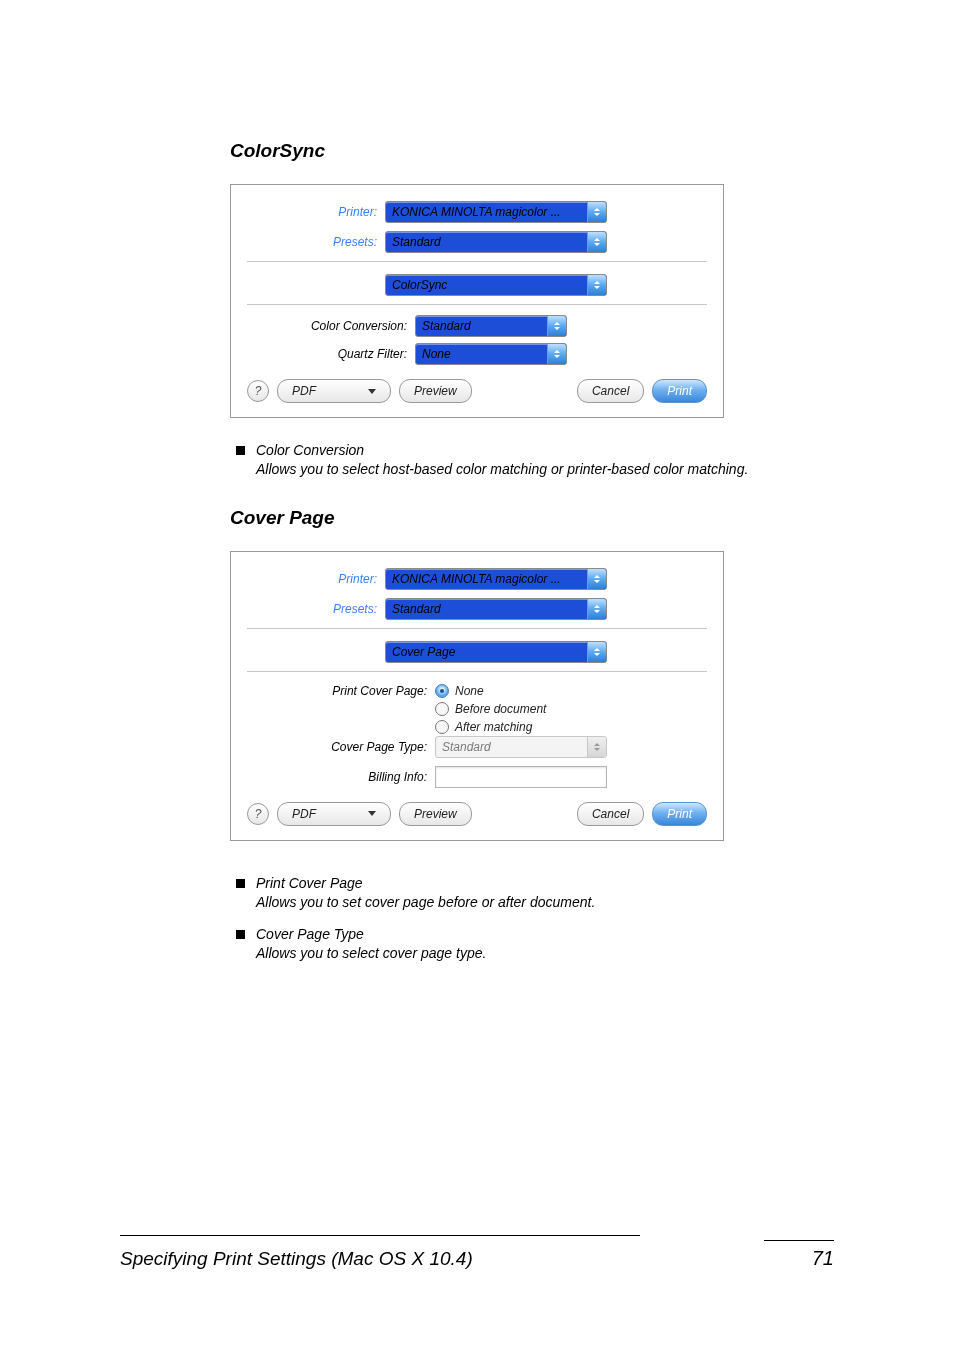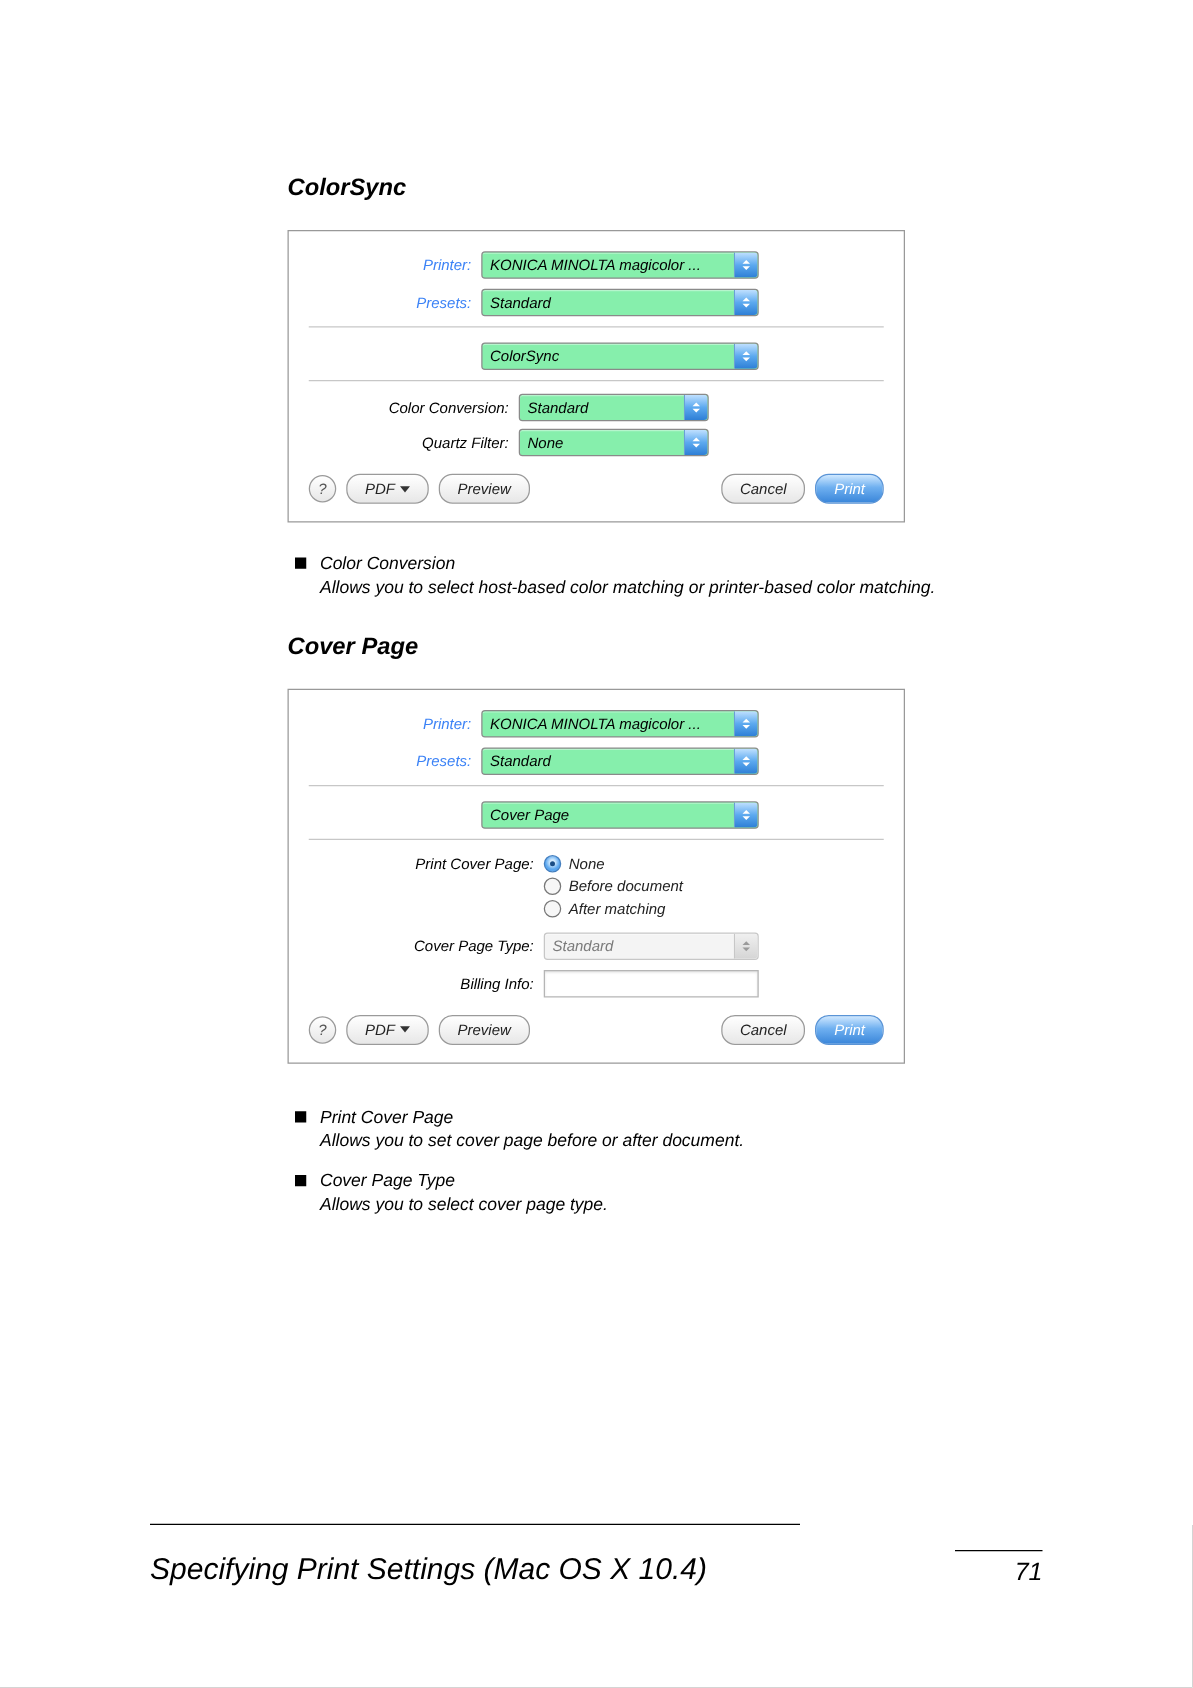--- a/index.html
+++ b/index.html
@@ -55,7 +55,7 @@
     height: 20px;
     border: 1px solid #8a8a8a;
     border-radius: 3px;
-    background: #86efac;
+    background: #1d4ed8;
     box-shadow: inset 0 1px 0 rgba(255,255,255,0.4);
     font-size: 12px;
     position: relative;

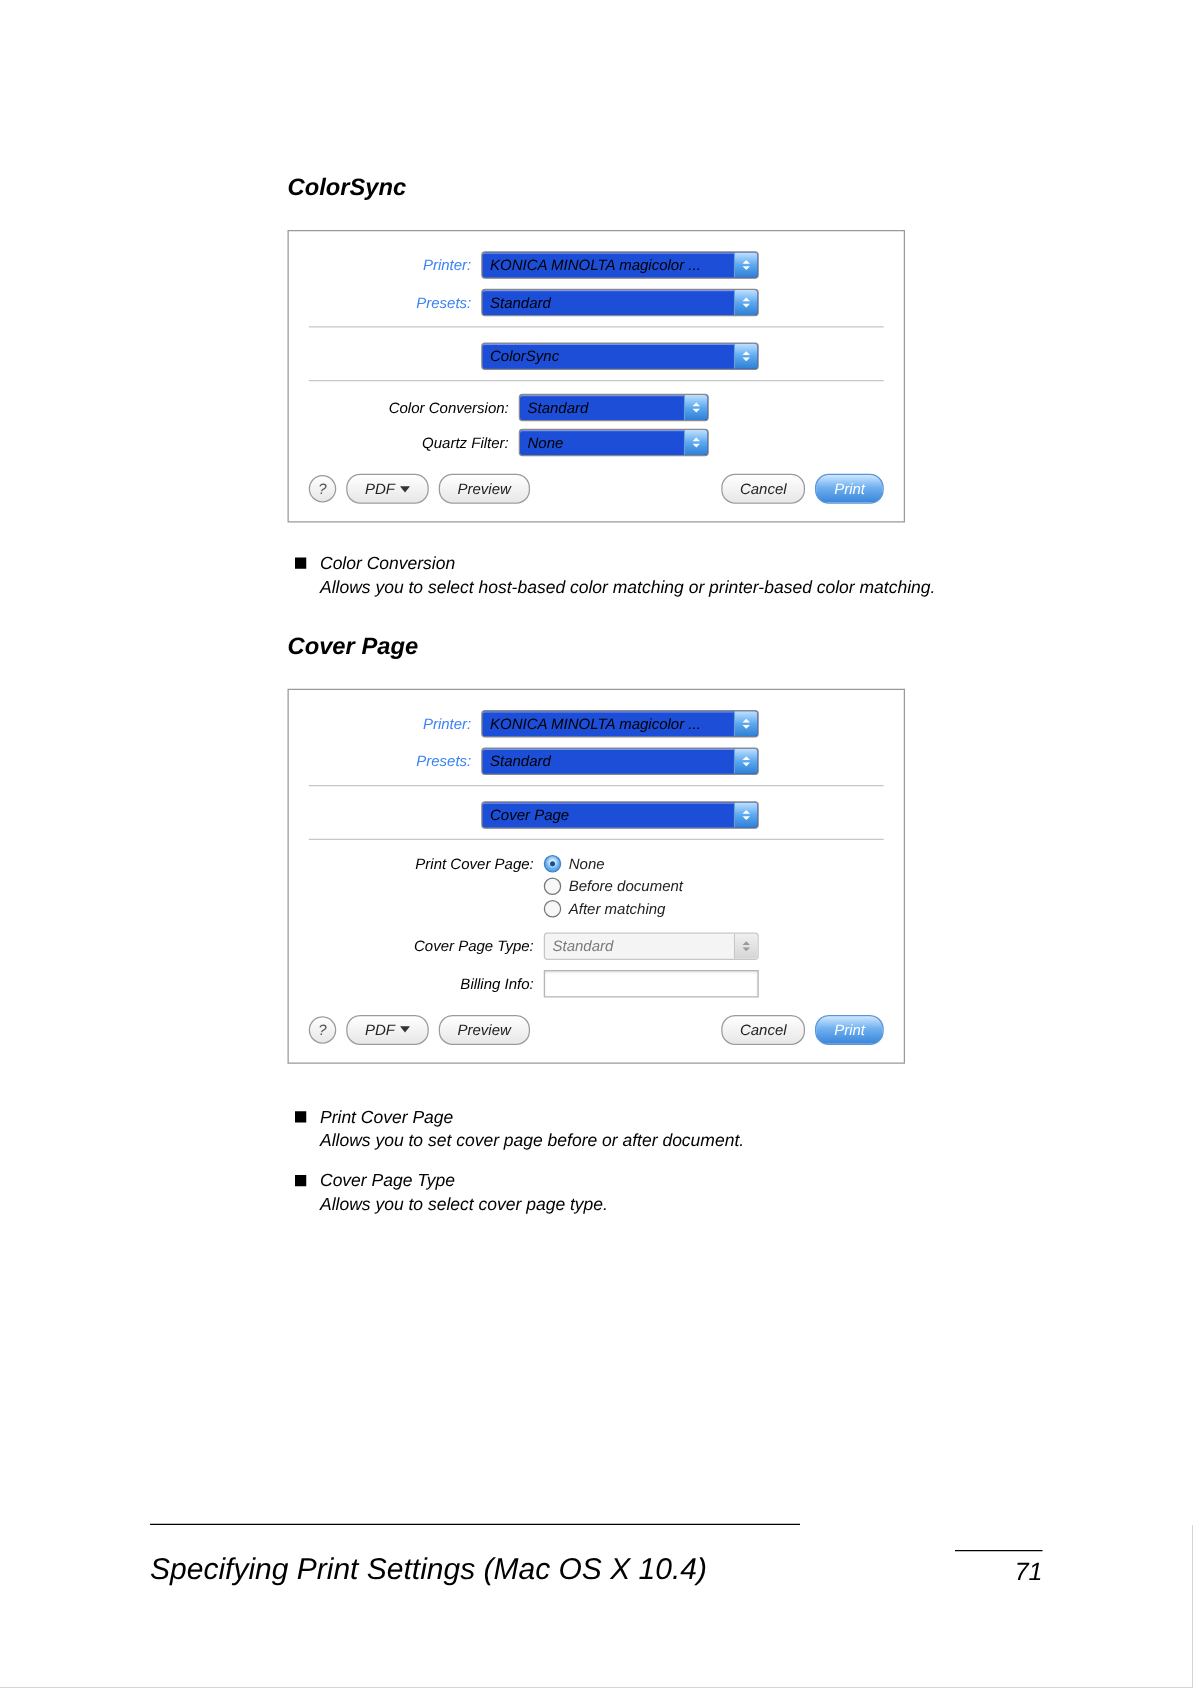--- a/index.html
+++ b/index.html
@@ -121,7 +121,7 @@
     display:inline-flex; align-items:center; justify-content:center;
     height:22px; padding:0 14px; border:1px solid #9a9a9a; border-radius:11px;
     background: linear-gradient(to bottom,#ffffff,#e7e7e7);
-    font-size:12px; color:#222;
+    font-size:12px; color:#222;gap:48px;
   }
   .btn.primary {
     border-color:#5a94d6;

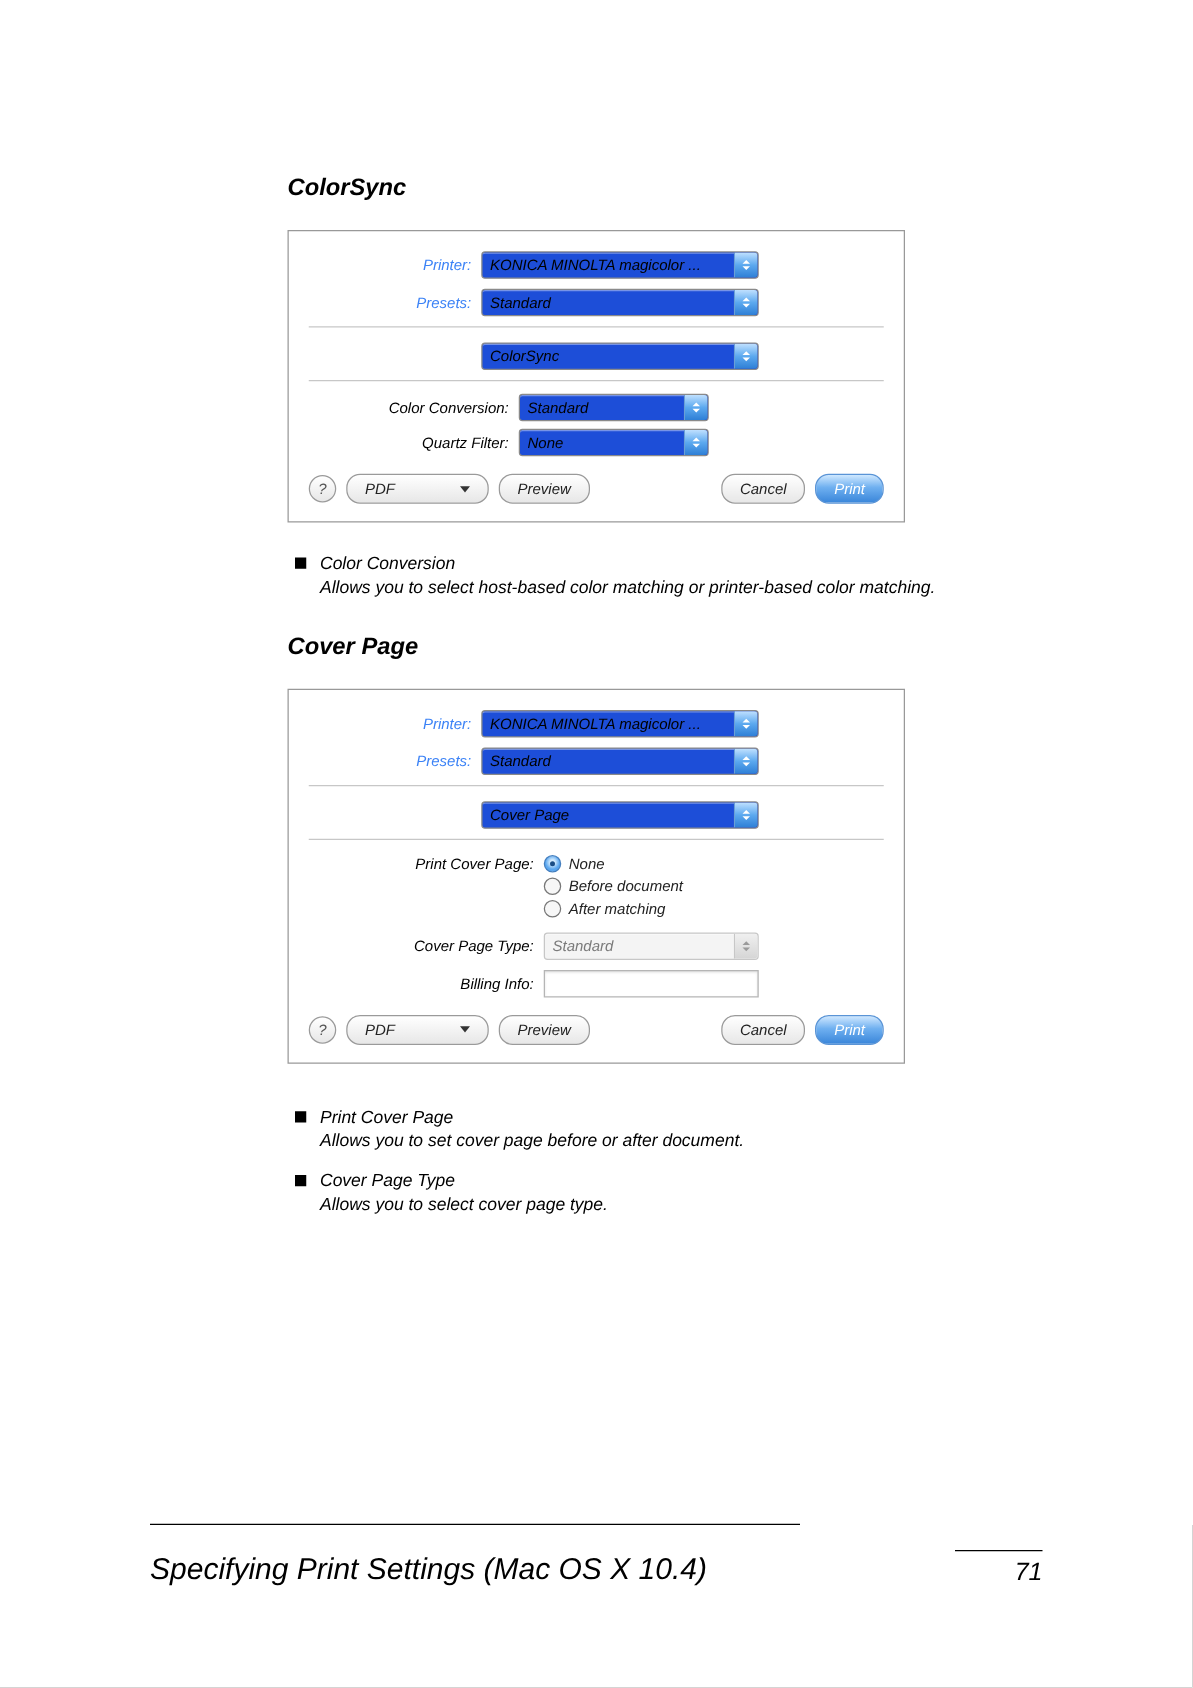--- a/index.html
+++ b/index.html
@@ -288,7 +288,7 @@
       </div>
       <div class="hr"></div>
 
-      <div class="segrow" style="align-items:flex-start; margin-bottom:10px;">
+      <div class="segrow" style="align-items:flex-start; margin-bottom:0;">
         <div class="seglabel" style="width:180px; padding-top:2px;">Print Cover Page:</div>
         <div class="radio-group">
           <div class="radio-row">

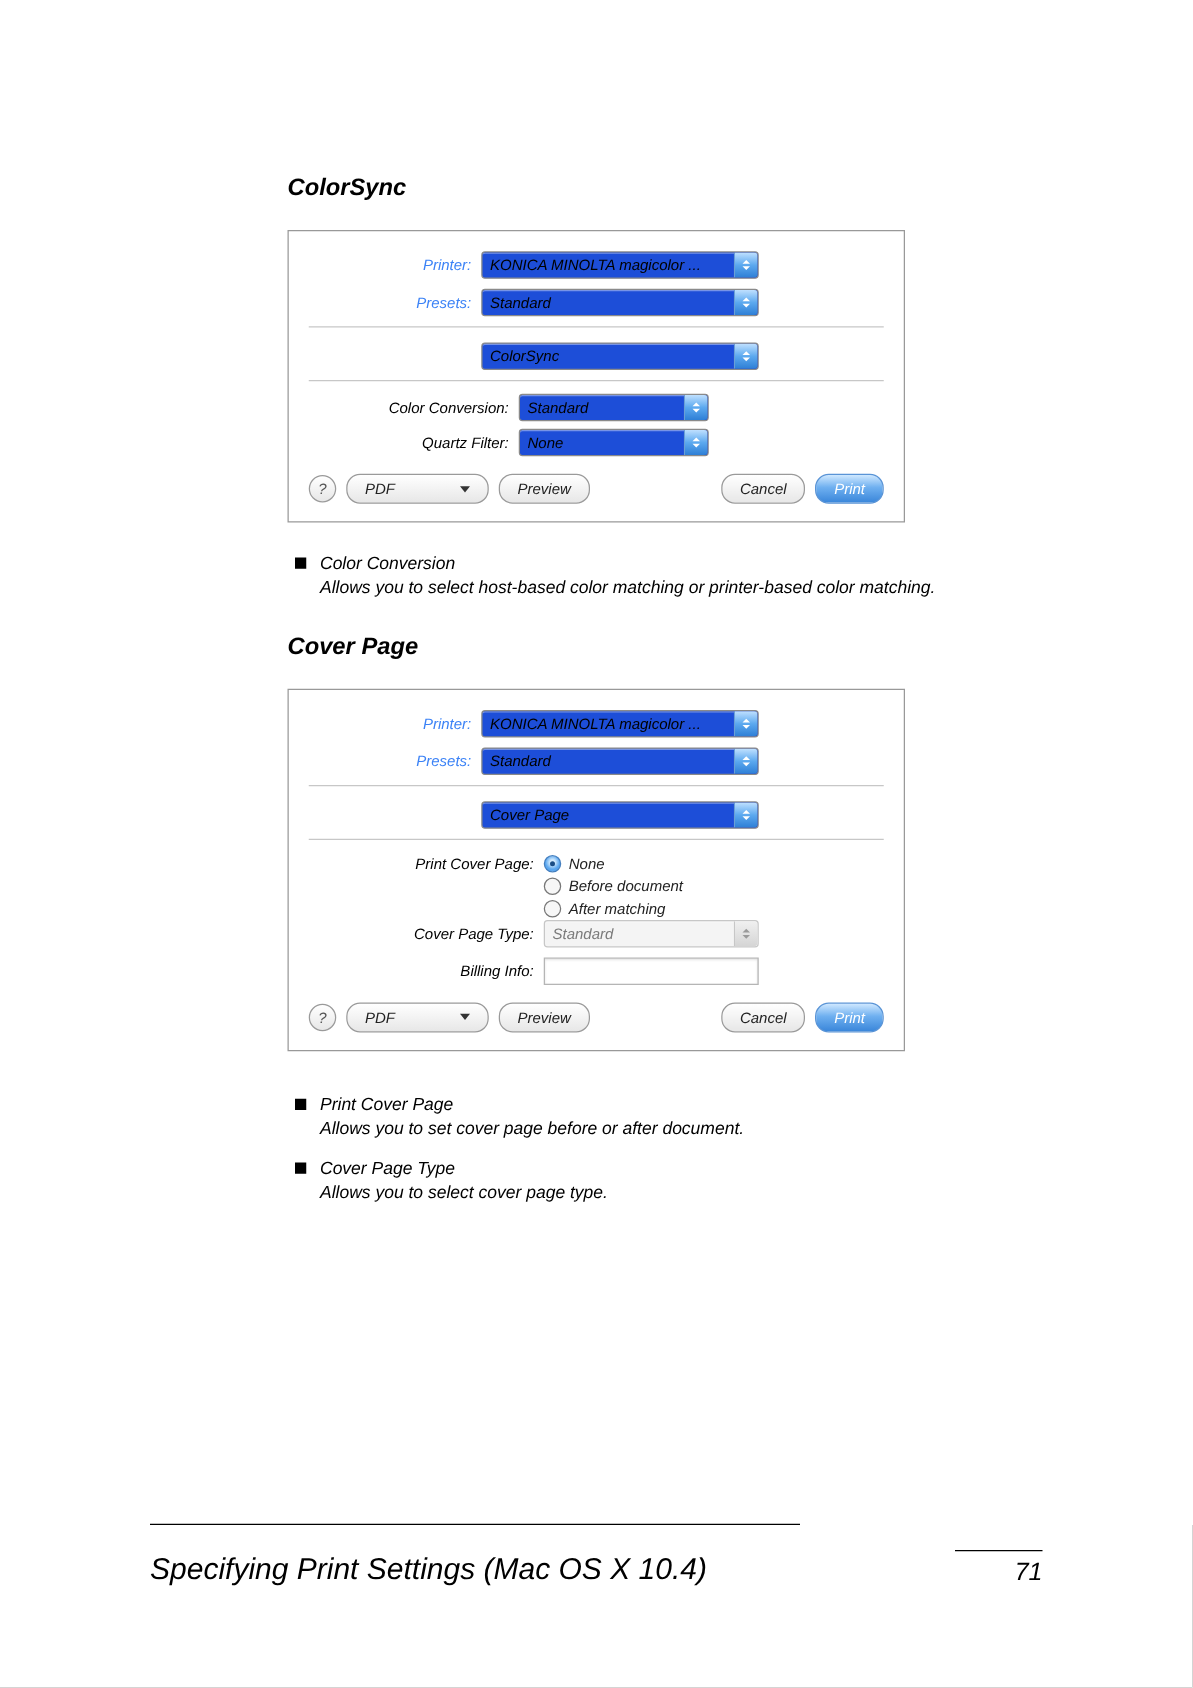--- a/index.html
+++ b/index.html
@@ -155,7 +155,7 @@
     position:absolute; left:120px; right:120px; bottom:80px;
     display:flex; justify-content:space-between; align-items:flex-end;
   }
-  .footer .title { font-style:italic; font-size:24px; border-top:1px solid #000; padding-top:22px; width:520px; }
+  .footer .title { font-style:italic; font-size:19px; border-top:1px solid #000; padding-top:12px; width:520px; }
   .footer .pnum  { font-style:italic; font-size:20px; border-top:1px solid #000; padding-top:6px; width:70px; text-align:right; }
 </style>
 </head>

